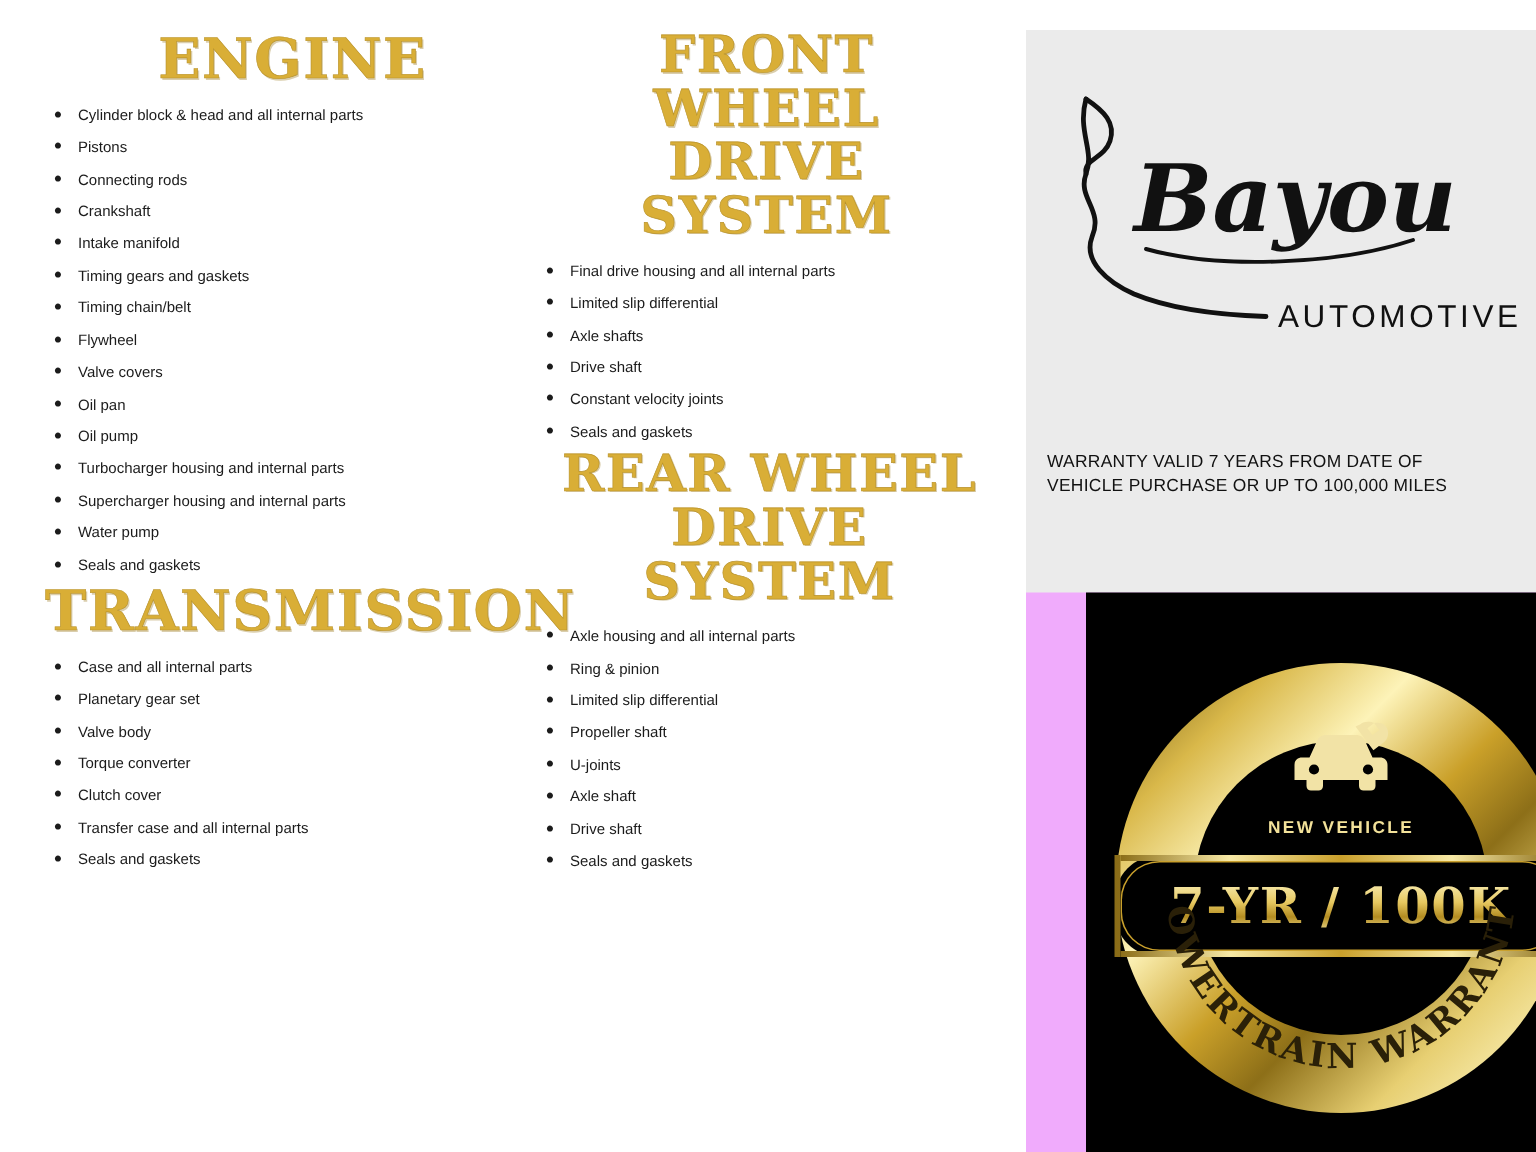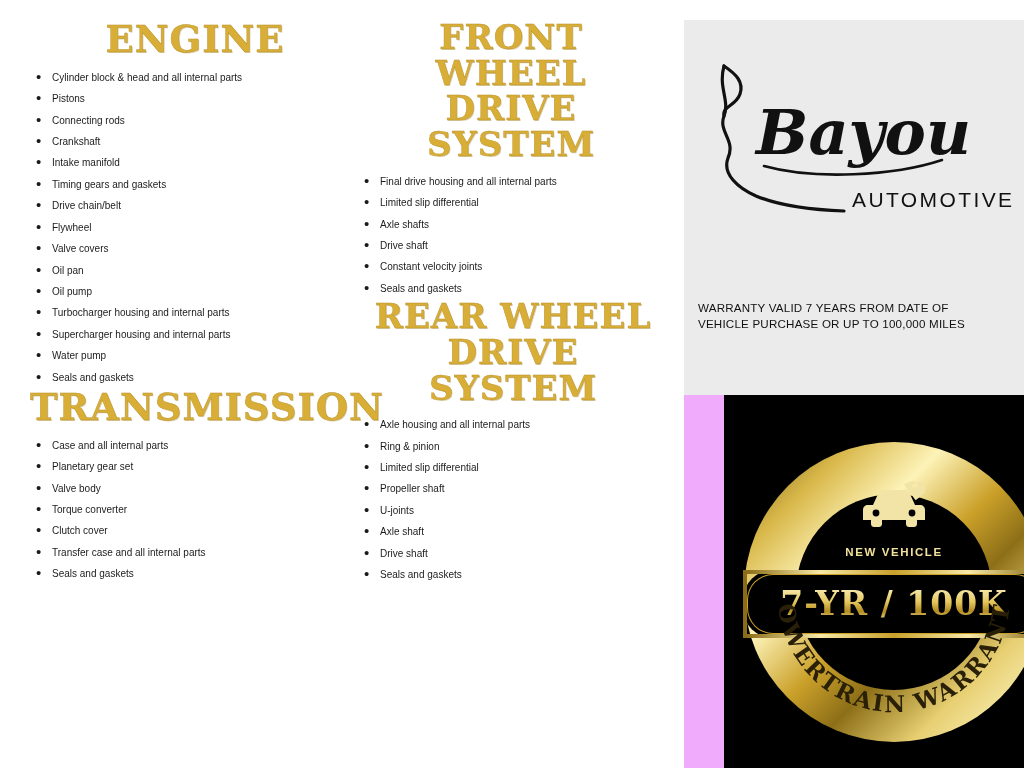--- a/index.html
+++ b/index.html
@@ -248,7 +248,7 @@
         <li>Crankshaft</li>
         <li>Intake manifold</li>
         <li>Timing gears and gaskets</li>
-        <li>Drive chain/belt</li>
+        <li>Timing chain/belt</li>
         <li>Flywheel</li>
         <li>Valve covers</li>
         <li>Oil pan</li>

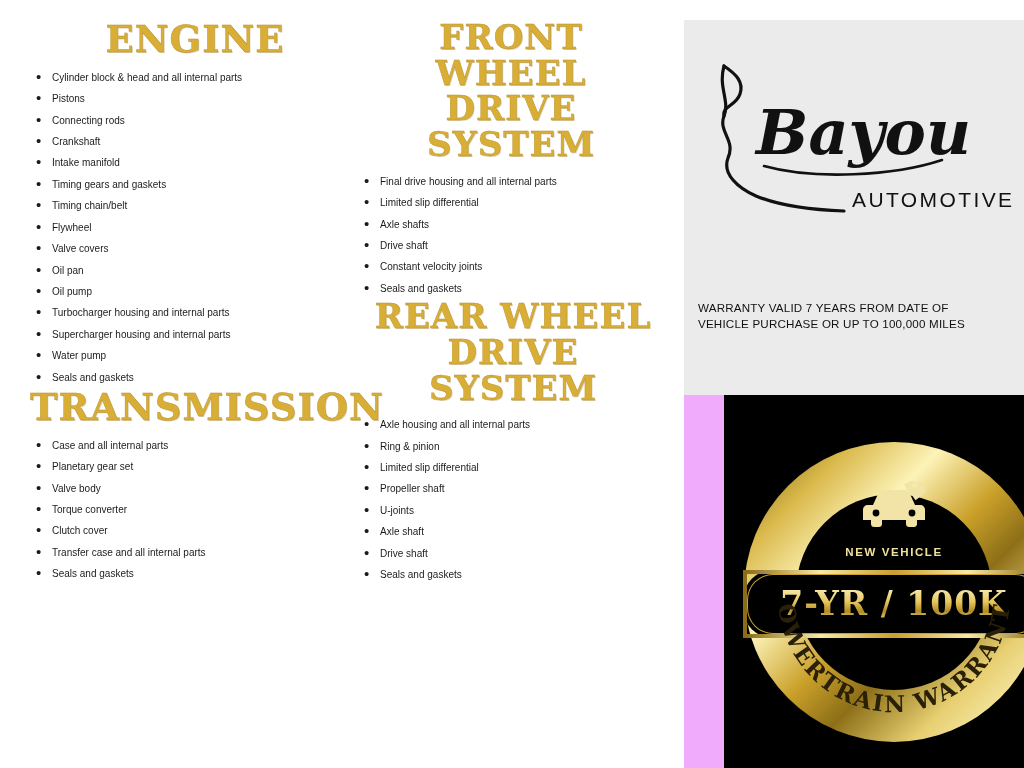--- a/index.html
+++ b/index.html
@@ -313,7 +313,7 @@
       <div style="position:absolute;left:0;top:0;width:320px;height:180px;pointer-events:none;">
         <span style="position:absolute;left:150px;top:95px;font-size:0;">Bayou</span>
       </div>
-      <div style="position:absolute;left:168px;top:140px;font-family:'Liberation Sans',sans-serif;font-size:21px;letter-spacing:2.4px;color:#111;font-weight:400;">AUTOMOTIVE</div>
+      <div style="position:absolute;left:168px;top:152px;font-family:'Liberation Sans',sans-serif;font-size:21px;letter-spacing:2.4px;color:#111;font-weight:400;">AUTOMOTIVE</div>
     </div>
 
     <div class="warranty-note">

